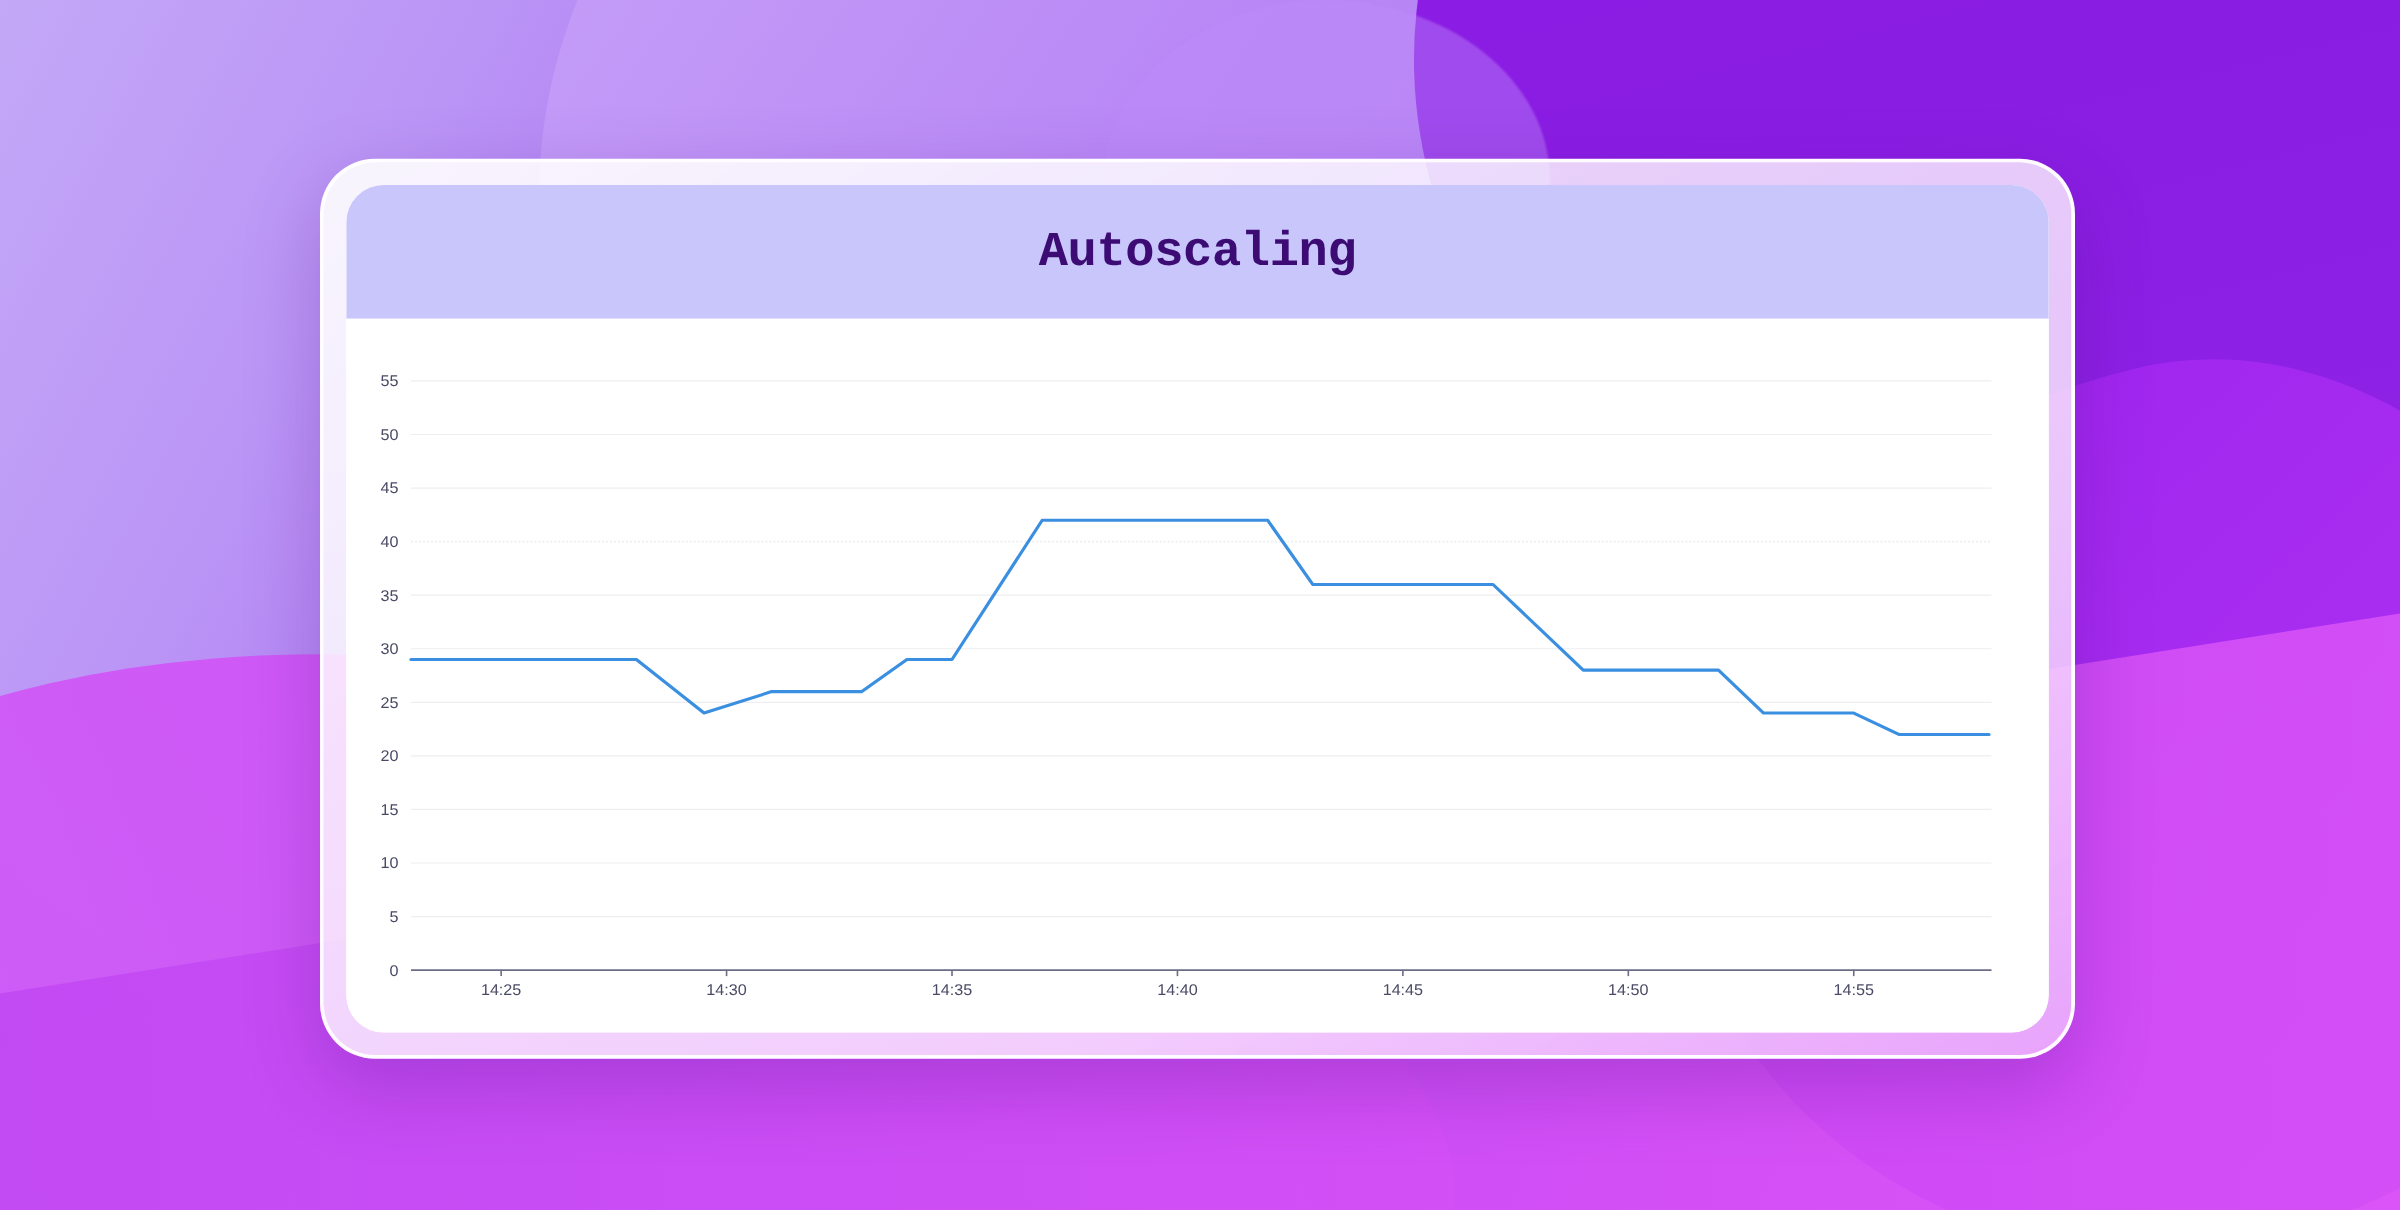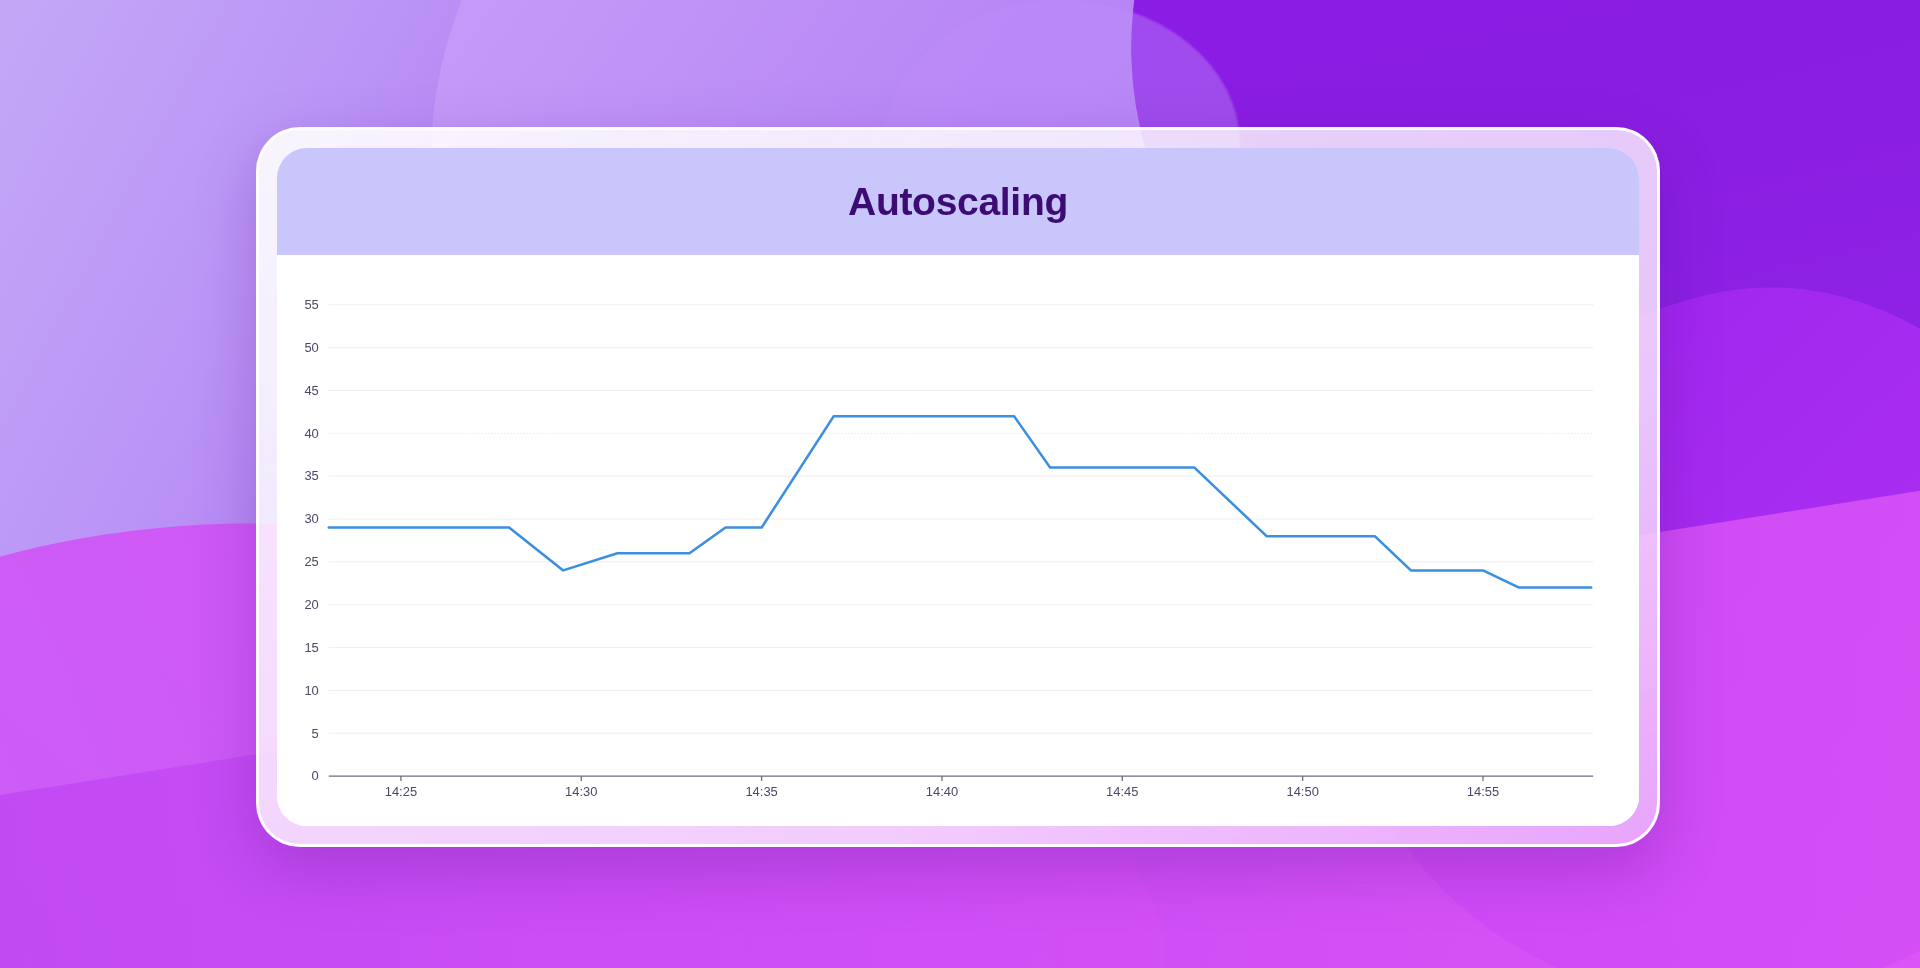--- a/index.html
+++ b/index.html
@@ -109,6 +109,7 @@
     align-items:center;
     justify-content:center;
     flex:none;
+    font-family:Liberation Mono, monospace;
   }
   #card-title {
     font-size:39px;

